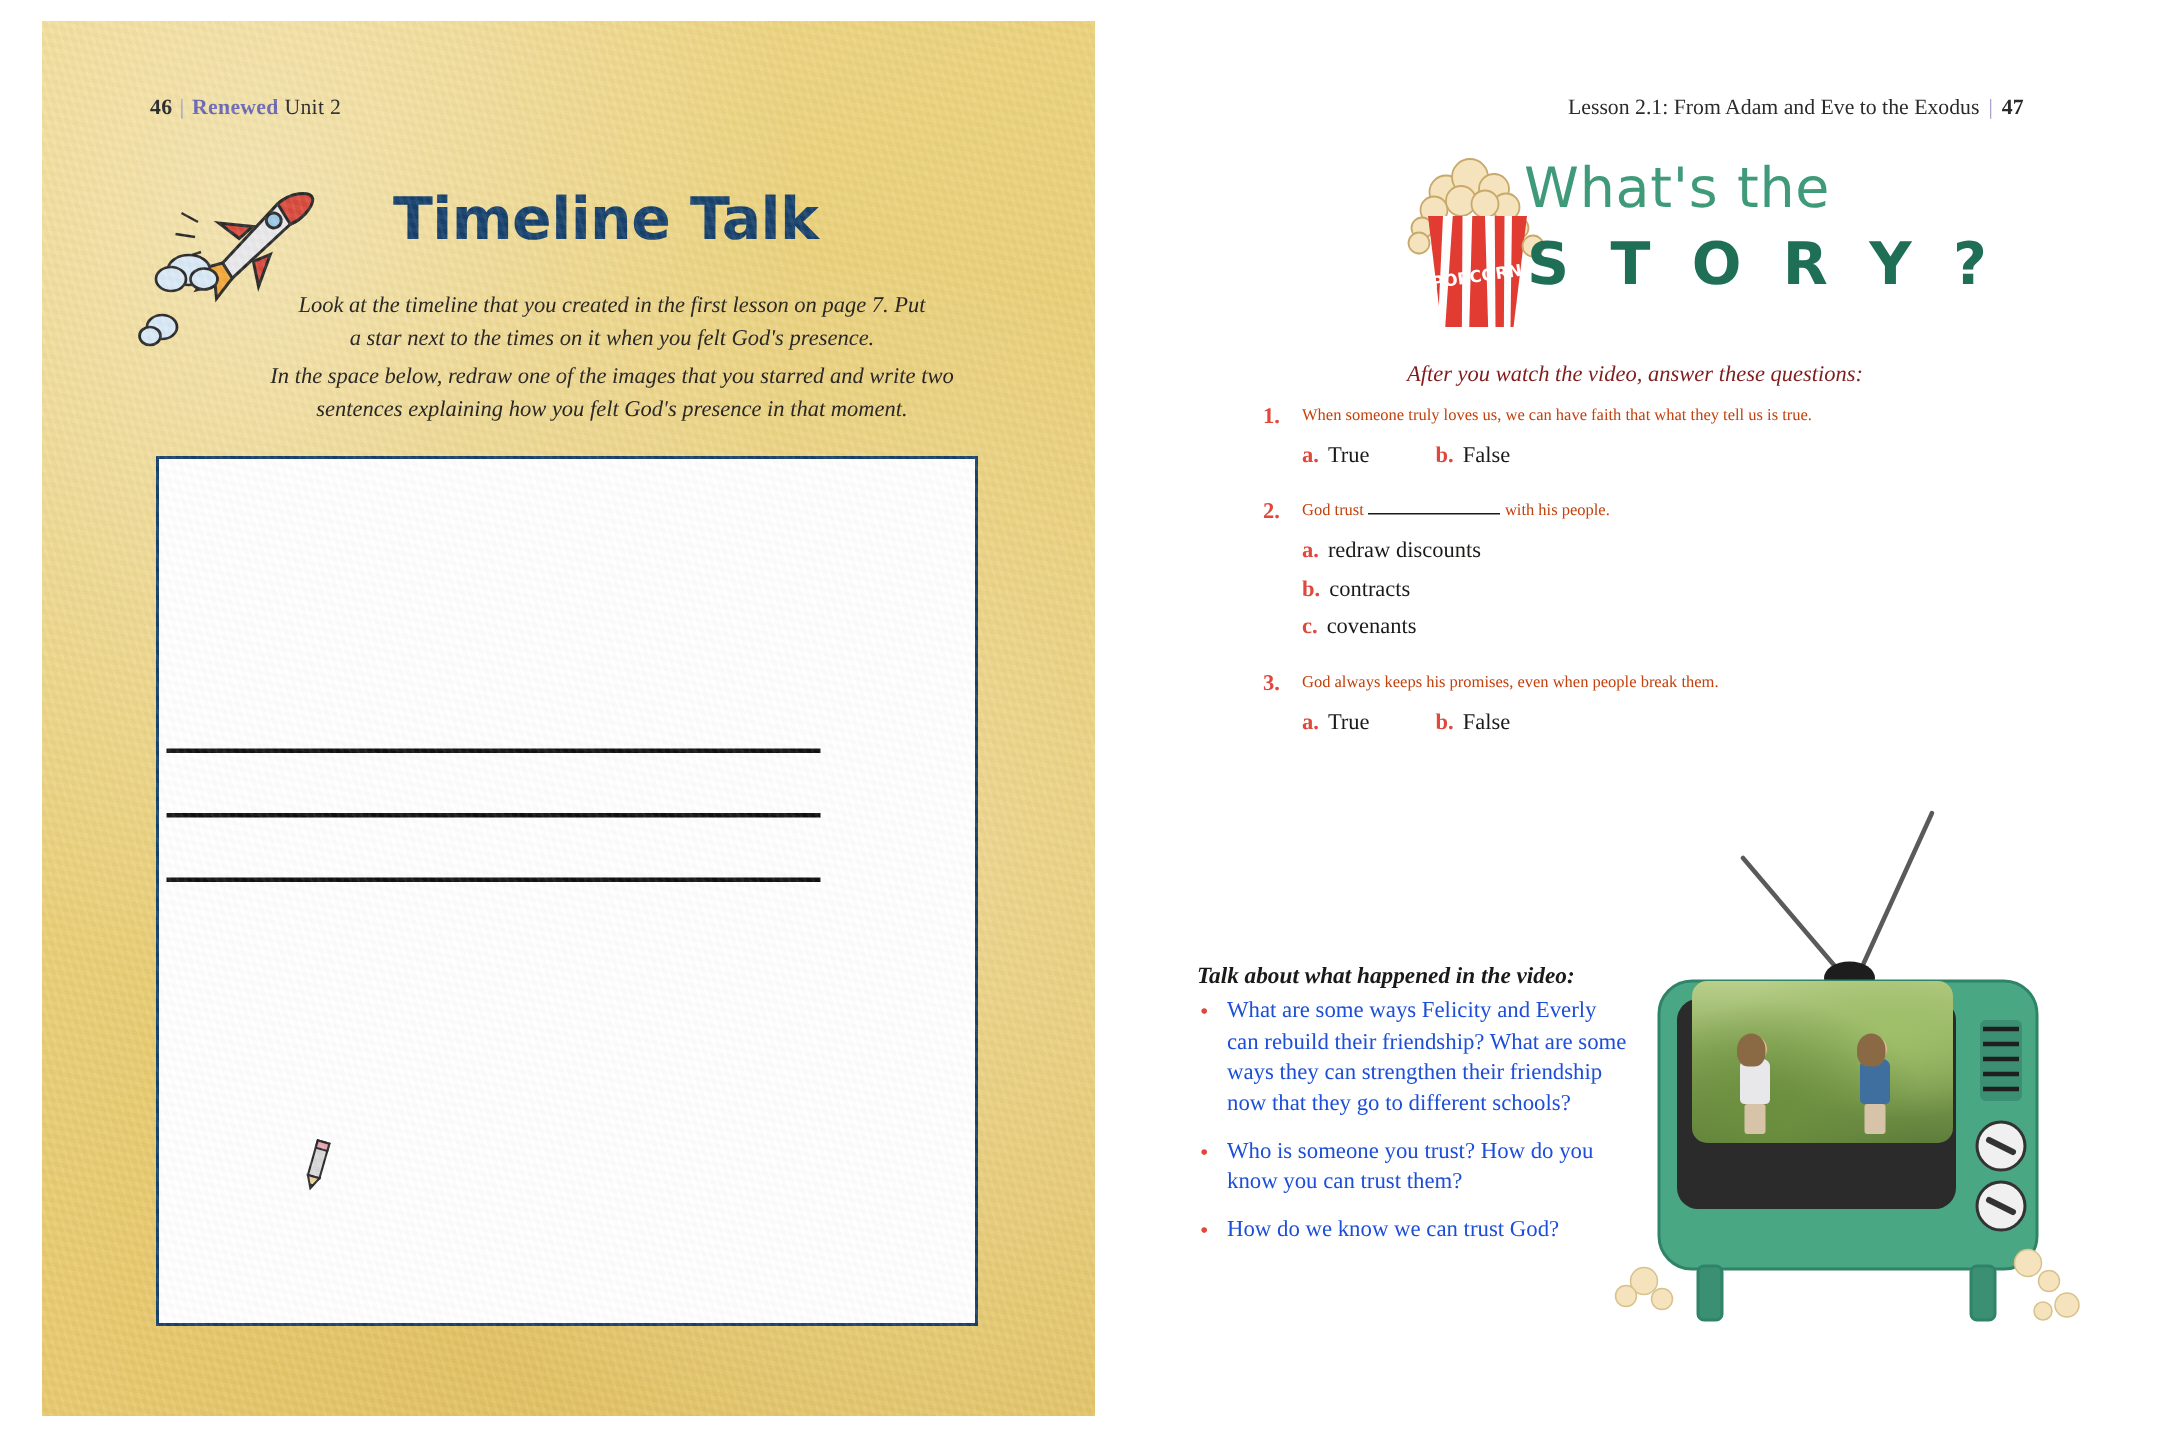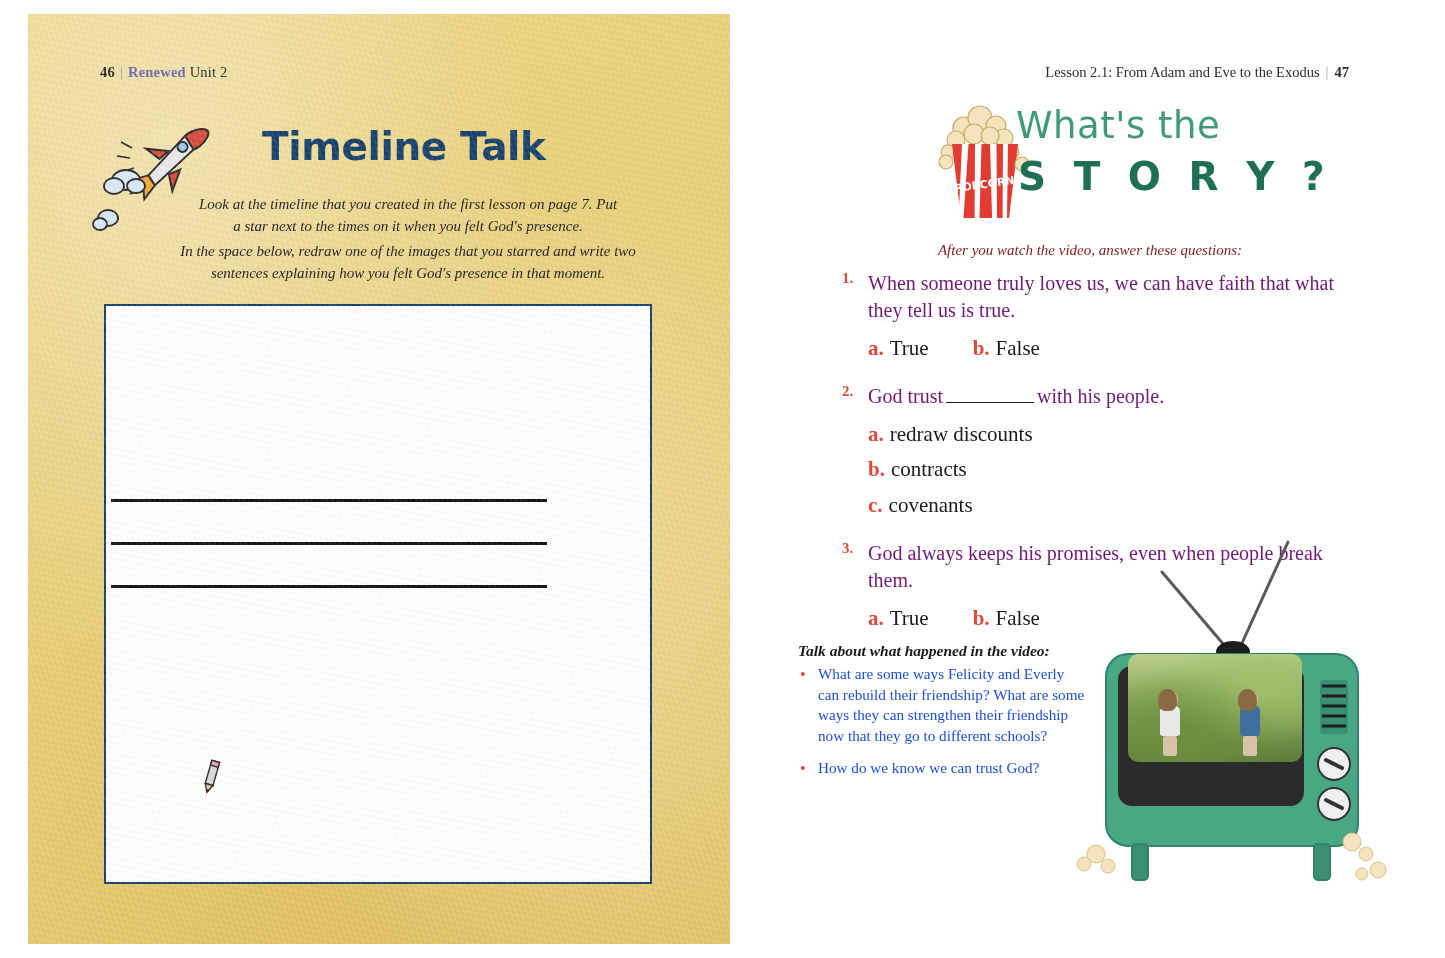--- a/index.html
+++ b/index.html
@@ -132,7 +132,7 @@
   }
   .q-text {
     margin-left: 26px;
-    font-size: 20px; line-height: 1.35; color: #701a75;
+    font-size: 11px; line-height: 1.35; color: #c2410c;
   }
   .q-text .blank {
     display: inline-block; width: 88px;

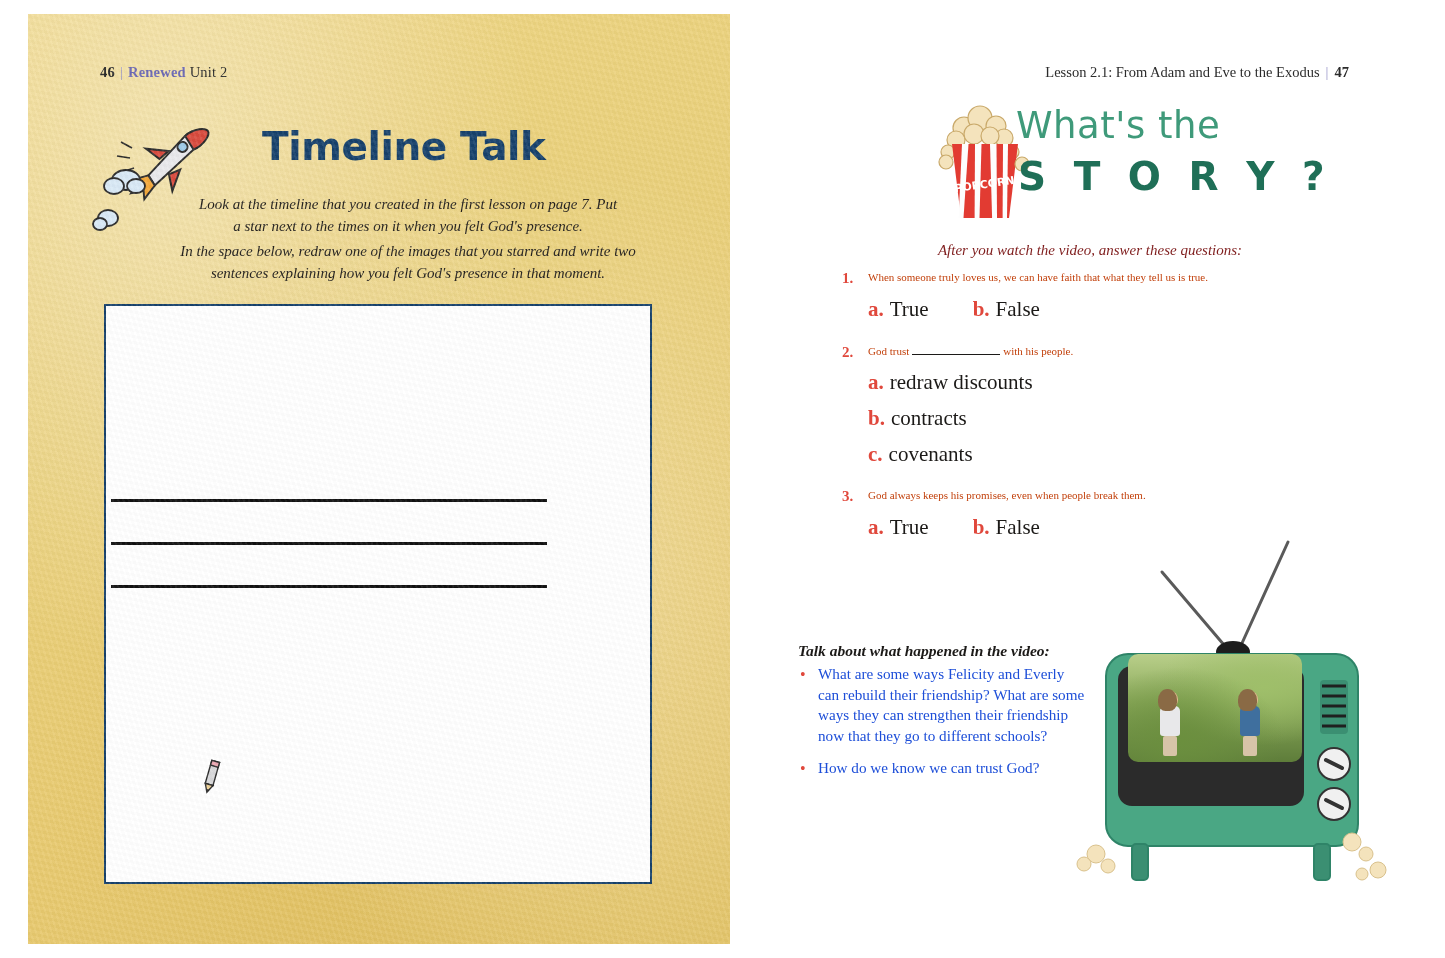--- a/index.html
+++ b/index.html
@@ -141,7 +141,7 @@
   }
   .answers { margin-left: 26px; margin-top: 7px; }
   .ans-inline { display: flex; gap: 44px; }
-  .ans { font-size: 21px; color: #1c1a18; line-height: 1.7; }
+  .ans { font-size: 15px; color: #1c1a18; line-height: 1.7; }
   .ans .letter { color: #e0483c; font-weight: bold; margin-right: 6px; }
   .ans-stack .ans { display: block; }
 

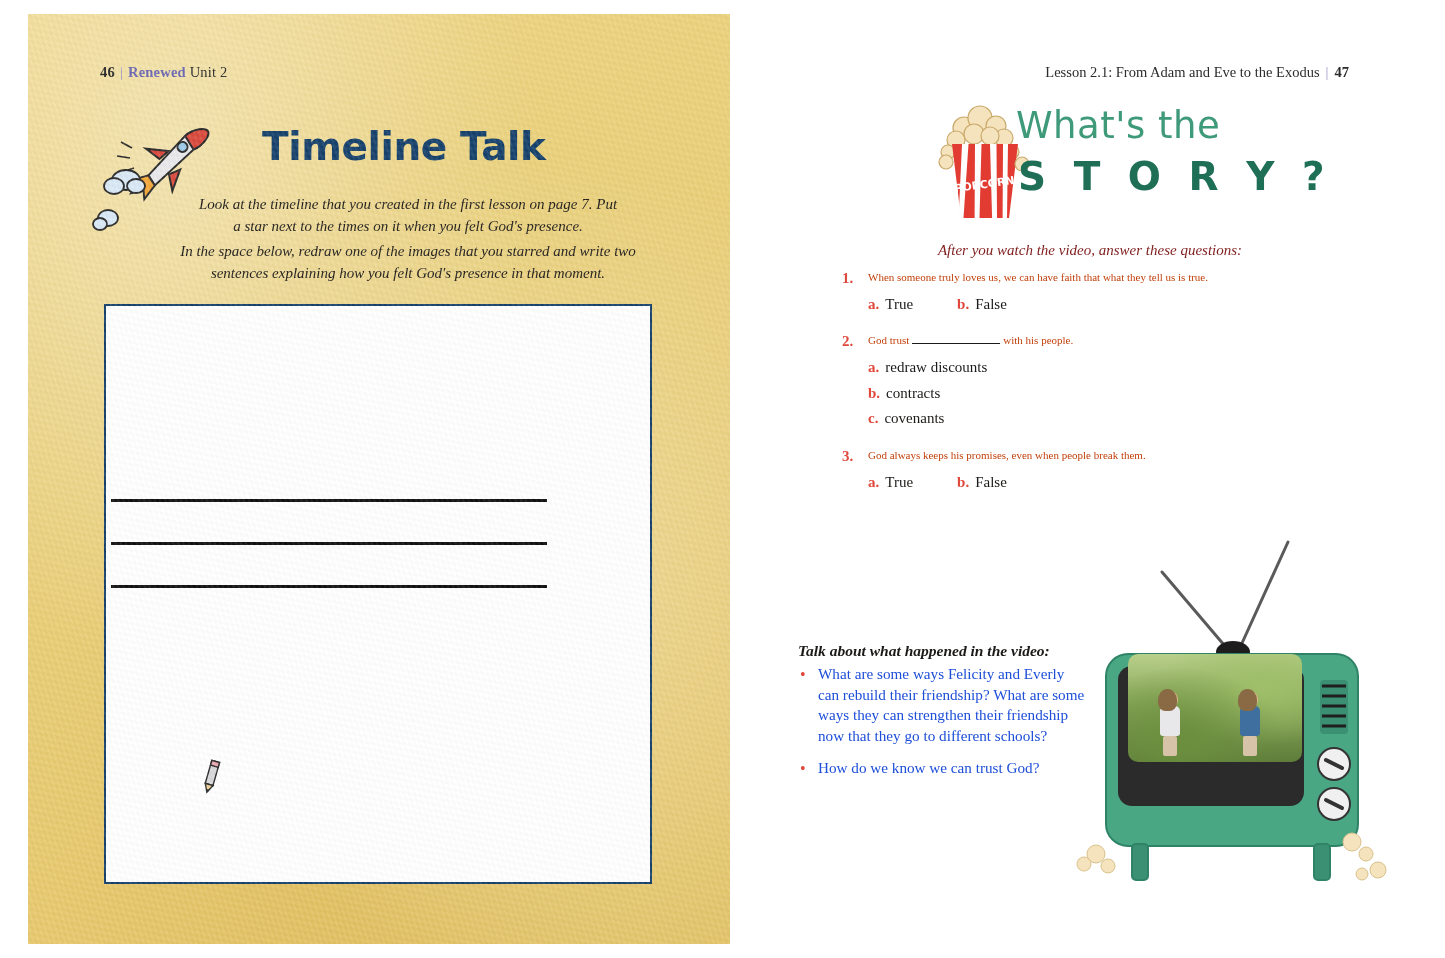--- a/index.html
+++ b/index.html
@@ -315,6 +315,7 @@
     <div class="talk-head">Talk about what happened in the video:</div>
     <div class="bullets">
       <div class="bullet"><span>What are some ways Felicity and Everly can rebuild their friendship? What are some ways they can strengthen their friendship now that they go to different schools?</span></div>
+      <div class="bullet"><span>Who is someone you trust? How do you know you can trust them?</span></div>
       <div class="bullet"><span>How do we know we can trust God?</span></div>
     </div>
 

